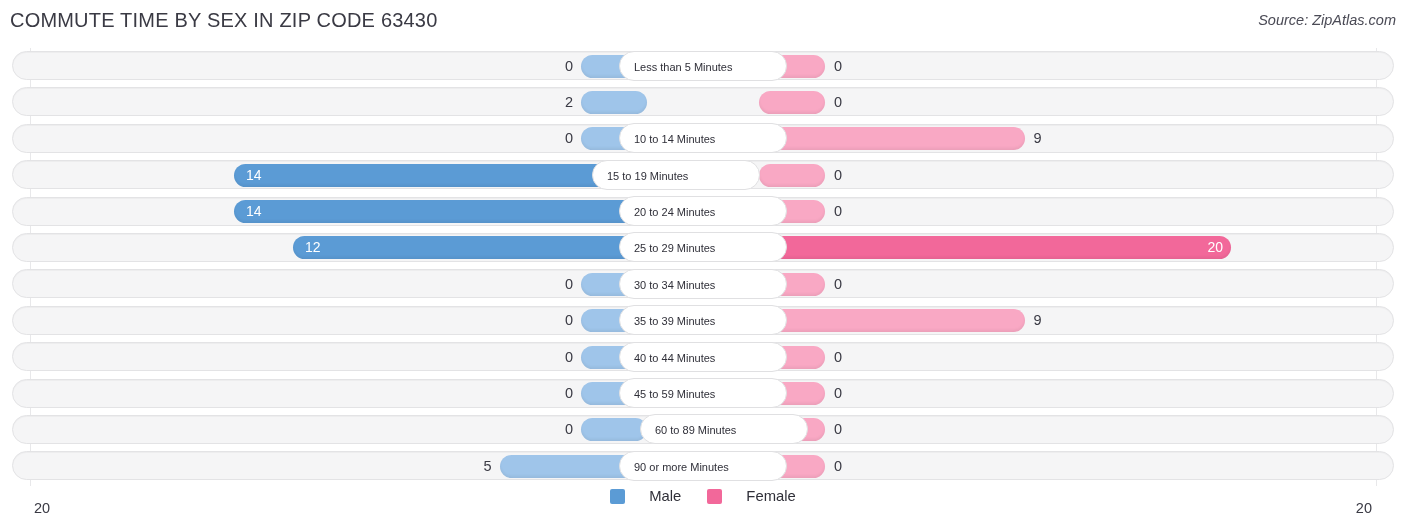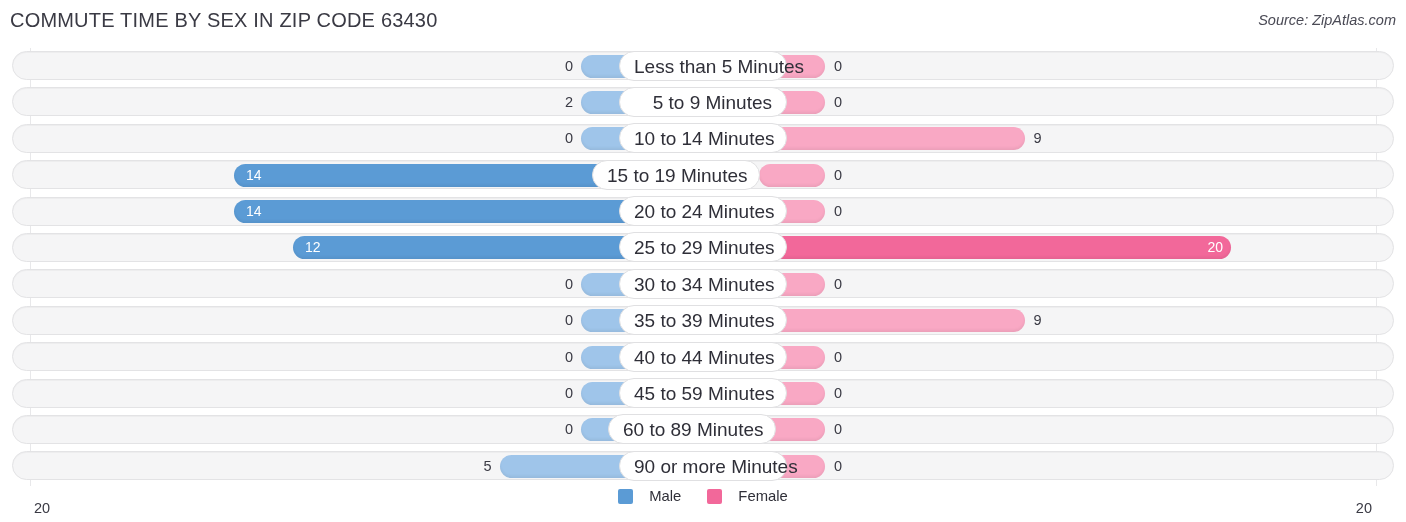--- a/index.html
+++ b/index.html
@@ -121,9 +121,9 @@
     background: #ffffff;
     border: 1px solid #e0e0e2;
     border-radius: 16px;
-    font-size: 19px;
+    font-size: 11px;
     color: #2f2f38;
-    text-align: right;
+    text-align: left;
     white-space: nowrap;
     box-sizing: border-box;
     z-index: 5;

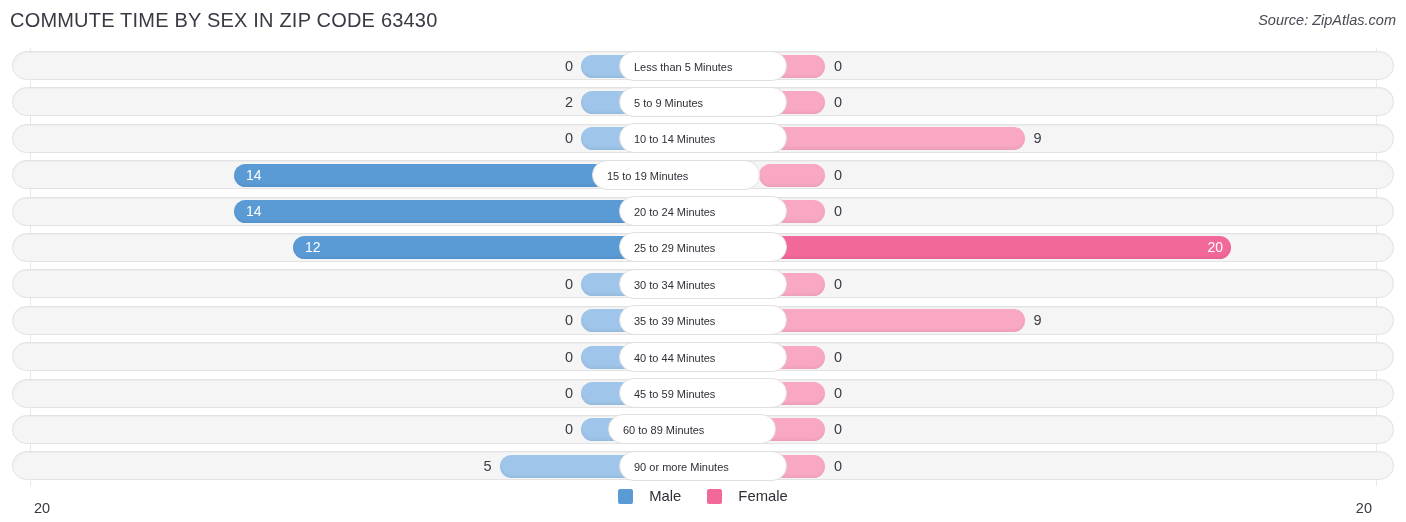--- a/index.html
+++ b/index.html
@@ -196,7 +196,6 @@
           <div class="val left-out" style="left: 527px; width: 46px;">2</div>
           <div class="bar bar-female" style="left: 759px; width: 66px;"></div>
           <div class="val right-out" style="left: 834px; width: 46px;">0</div>
-          <div class="pill" style="left: 619px; width: 168px;">5 to 9 Minutes</div>
         </div>
         <div class="row">
           <div class="track"></div>

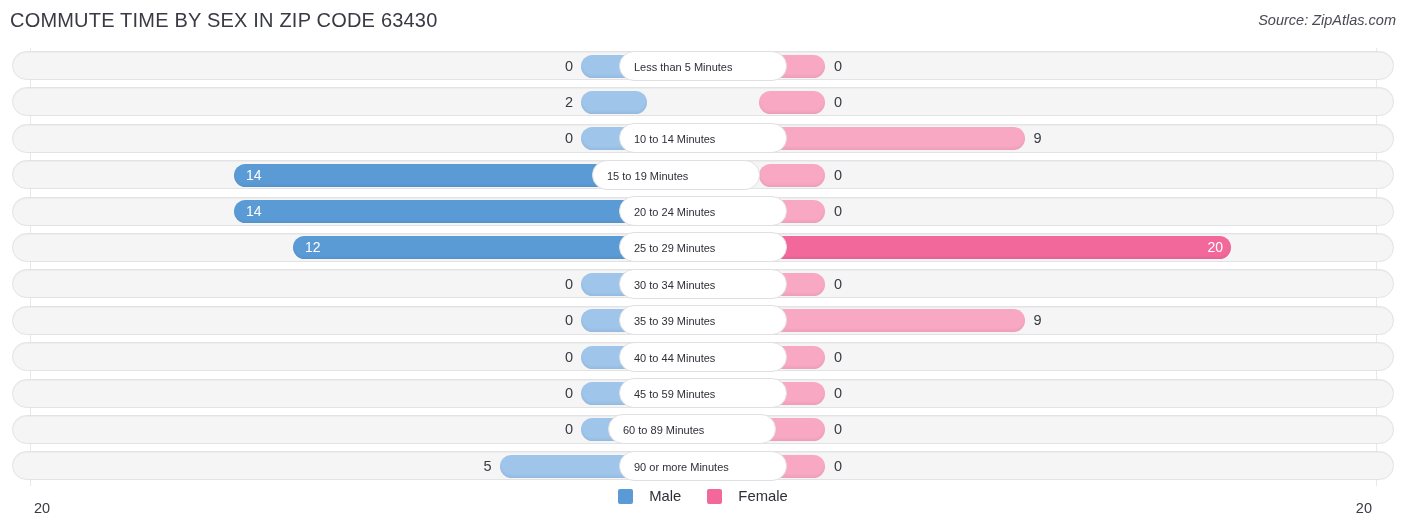--- a/index.html
+++ b/index.html
@@ -267,7 +267,7 @@
           <div class="val left-out" style="left: 527px; width: 46px;">0</div>
           <div class="bar bar-female" style="left: 759px; width: 66px;"></div>
           <div class="val right-out" style="left: 834px; width: 46px;">0</div>
-          <div class="pill" style="left: 608px; width: 168px;">60 to 89 Minutes</div>
+          <div class="pill" style="left: 640px; width: 168px;">60 to 89 Minutes</div>
         </div>
         <div class="row">
           <div class="track"></div>

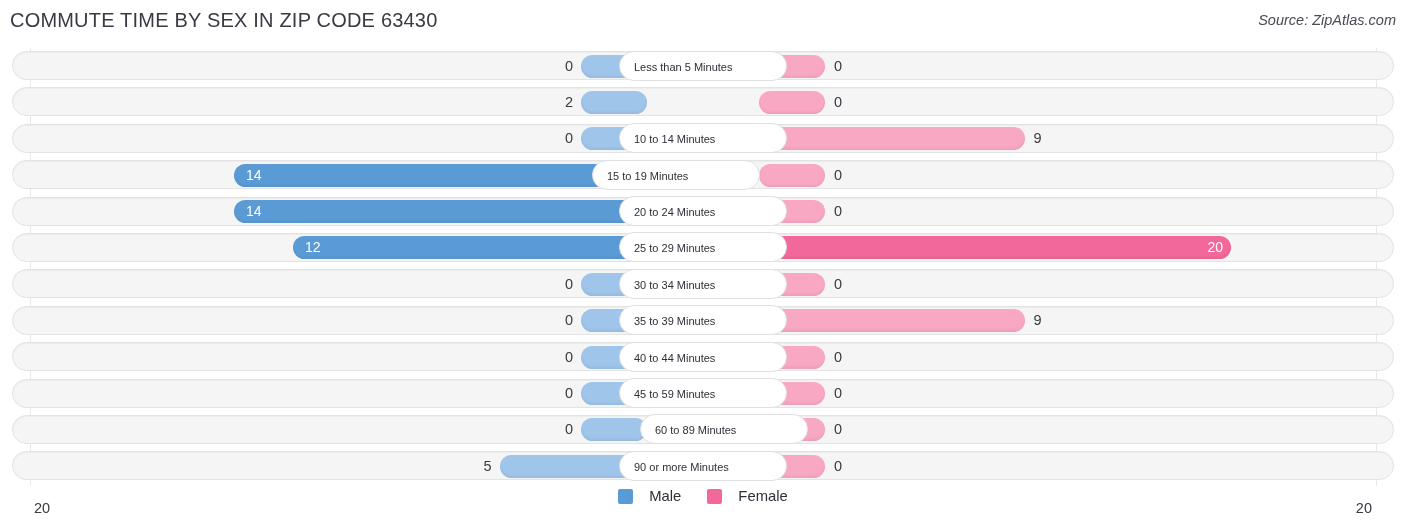--- a/index.html
+++ b/index.html
@@ -159,7 +159,7 @@
   .legend-item {
     display: flex;
     align-items: center;
-    gap: 16px;
+    gap: 24px;
     font-size: 14.8px;
     color: #2f2f38;
   }

